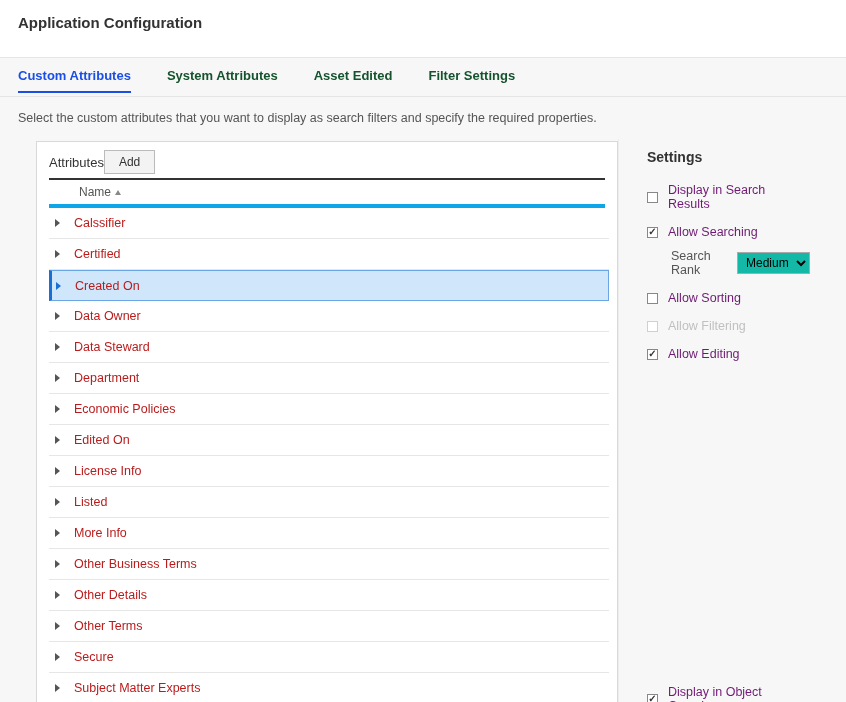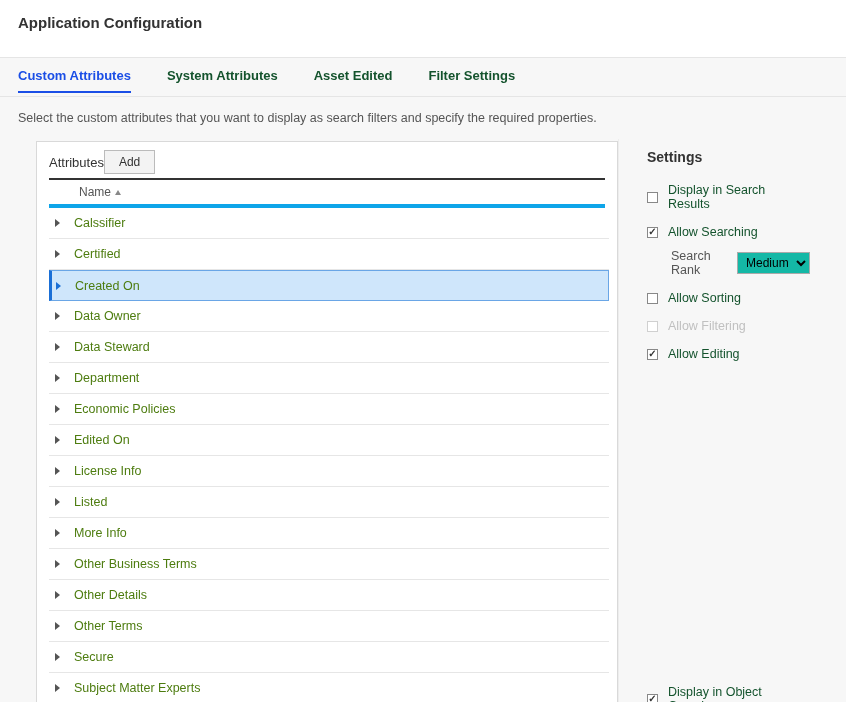--- a/index.html
+++ b/index.html
@@ -131,7 +131,7 @@
     align-items: center;
     gap: 10px;
     margin-bottom: 14px;
-    color: #14532d;
+    color: #701a75;
     font-size: 12.5px;
   }
   .setting-row.disabled { color: #c0c0c0; }

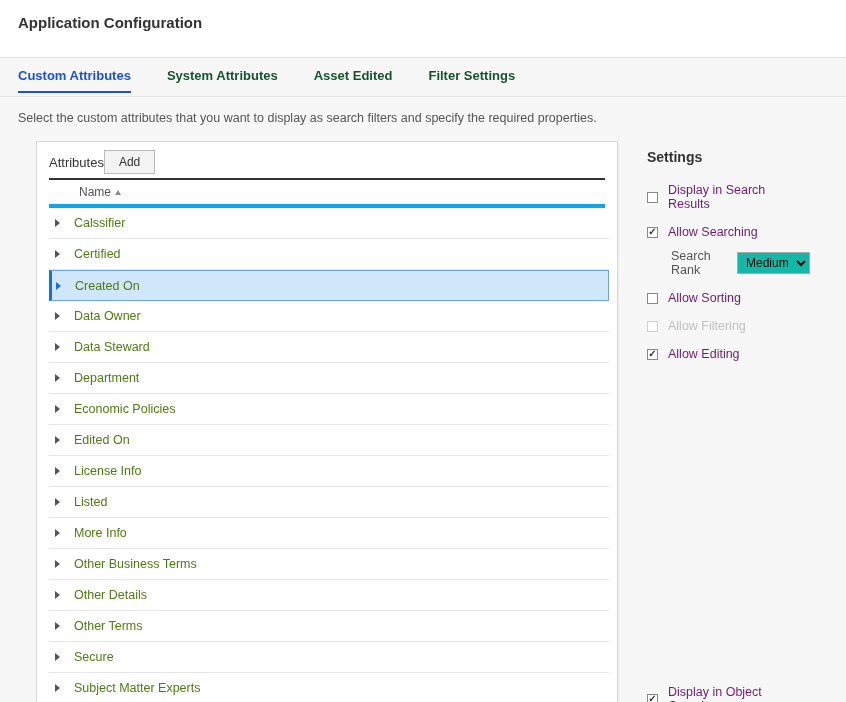--- a/index.html
+++ b/index.html
@@ -100,7 +100,7 @@
     padding-left: 6px;
     cursor: pointer;
     font-size: 12.5px;
-    color: #4d7c0f;
+    color: #b91c1c;
   }
   .row.selected {
     background: #cfe6fb;

